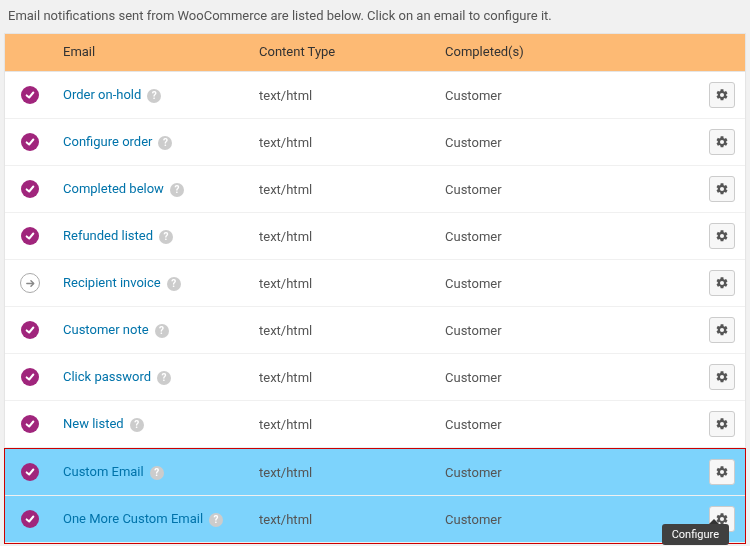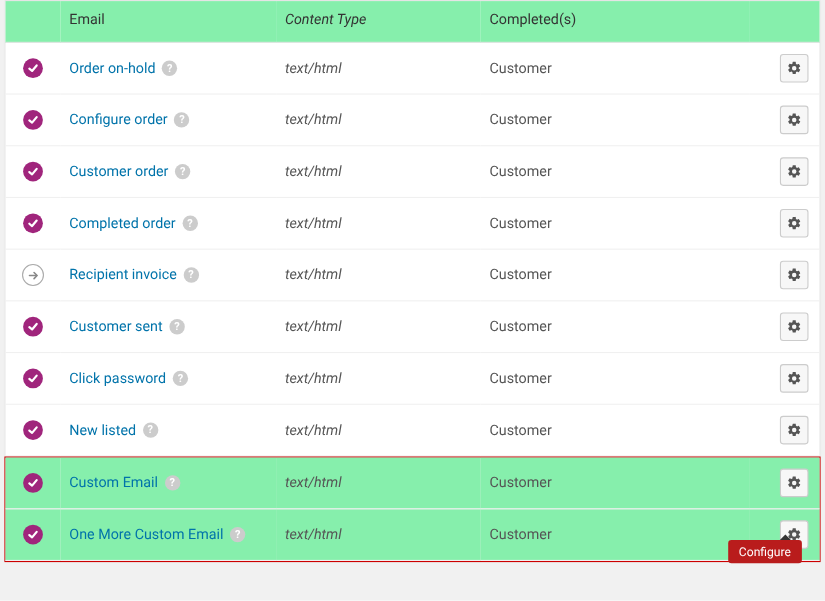--- a/index.html
+++ b/index.html
@@ -138,6 +138,7 @@
 
 <div class="page">
 
+  <div class="intro">Email notifications sent from WooCommerce are listed below. Click on an email to configure it.</div>
 
   <div class="table-wrap">
     <table>

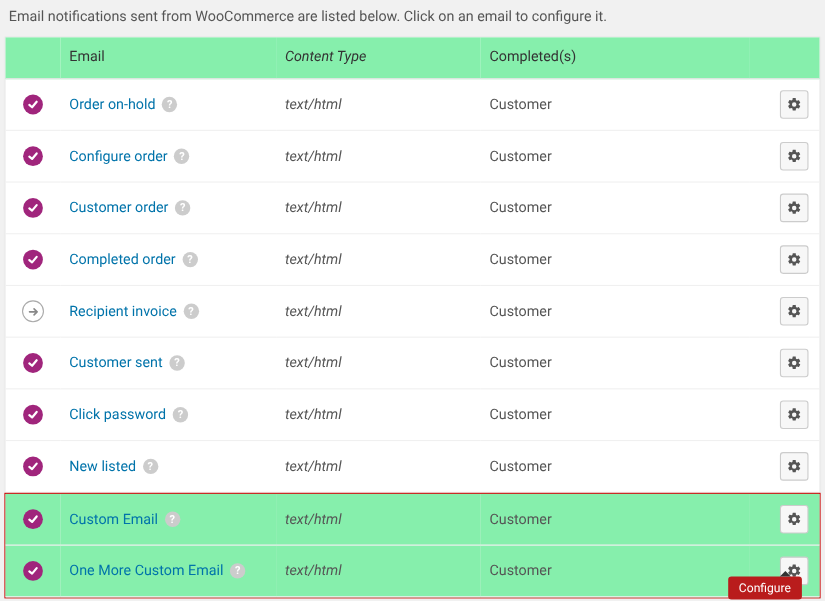--- a/index.html
+++ b/index.html
@@ -36,7 +36,7 @@
     font-size: 13px;
     border-bottom: 1px solid #e5e5e5;
     padding: 10px 8px 12px 8px;
-    background: #86efac;
+    background: #fdba74;
   }
   tbody tr {
     border-bottom: 1px solid #f0f0f0;

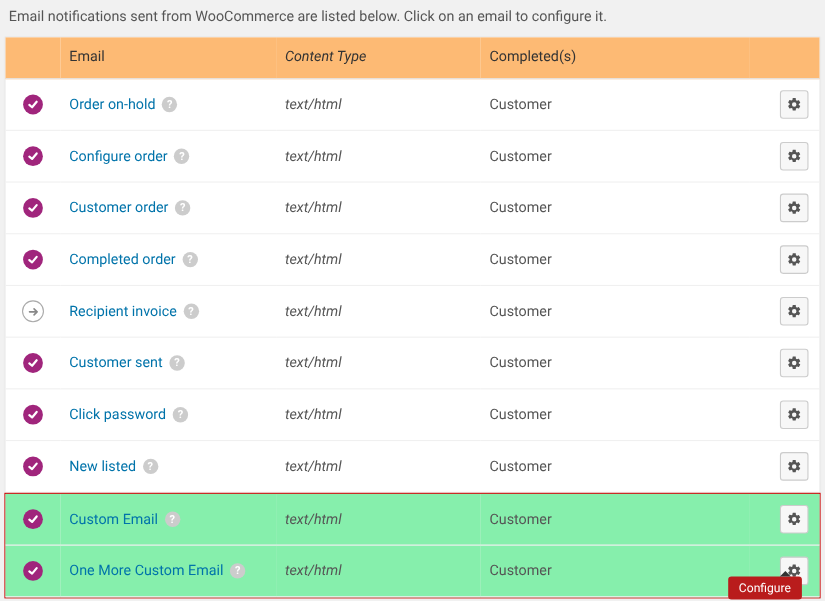--- a/index.html
+++ b/index.html
@@ -49,7 +49,7 @@
   }
   .col-status { width: 34px; text-align: center; }
   .col-email  { width: 180px; }
-  .col-ctype  { width: 170px; font-style: italic; }
+  .col-ctype  { width: 170px; }
   .col-recip  { }
   .col-gear   { width: 46px; text-align: right; padding-right:10px;}
   

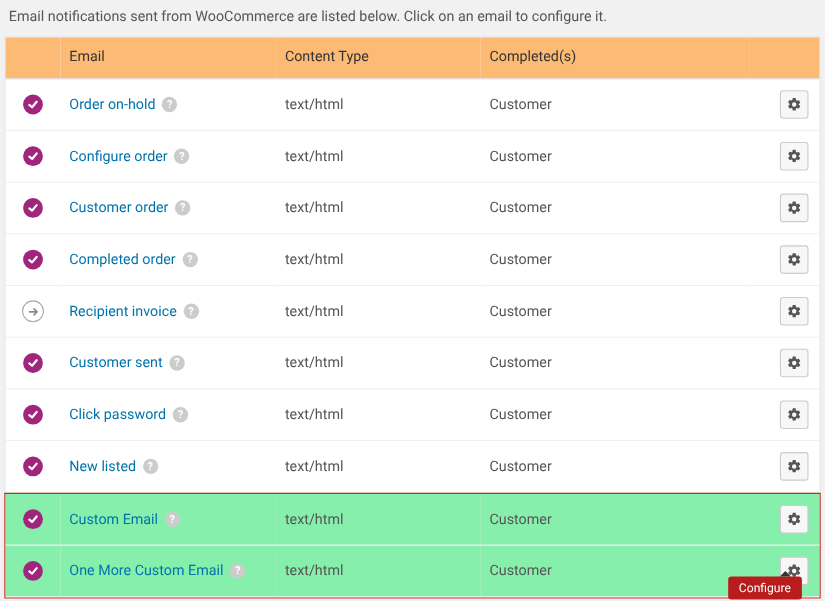--- a/index.html
+++ b/index.html
@@ -188,7 +188,7 @@
                   <polyline points="2,6.5 5,9 10,3"></polyline>
                 </svg>
               </span></td>
-            <td class="col-email"><a class="email-link">Customer order</a><span class="help-icon">?</span></td>
+            <td class="col-email"><a class="email-link">Completed below</a><span class="help-icon">?</span></td>
             <td class="col-ctype">text/html</td>
             <td class="col-recip">Customer</td>
             <td class="col-gear"><span class="gear-btn">

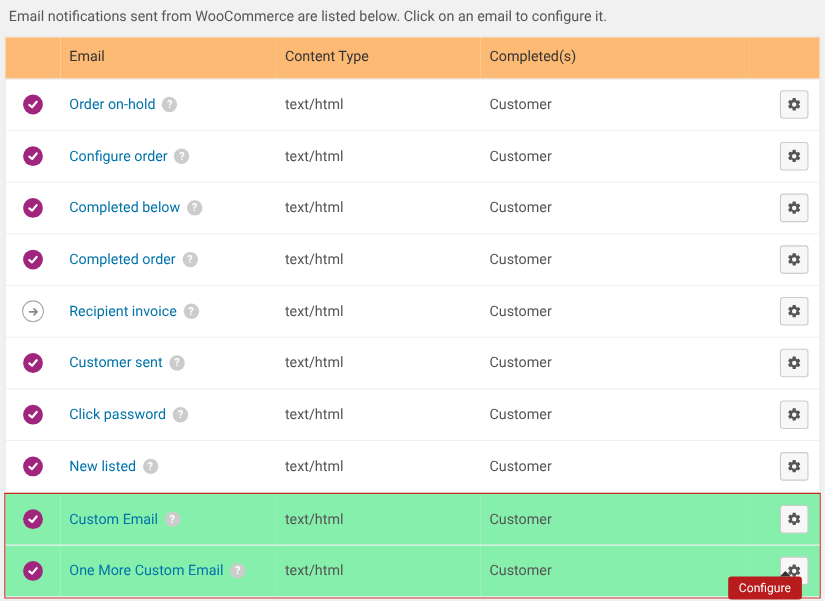--- a/index.html
+++ b/index.html
@@ -203,7 +203,7 @@
                   <polyline points="2,6.5 5,9 10,3"></polyline>
                 </svg>
               </span></td>
-            <td class="col-email"><a class="email-link">Completed order</a><span class="help-icon">?</span></td>
+            <td class="col-email"><a class="email-link">Refunded listed</a><span class="help-icon">?</span></td>
             <td class="col-ctype">text/html</td>
             <td class="col-recip">Customer</td>
             <td class="col-gear"><span class="gear-btn">

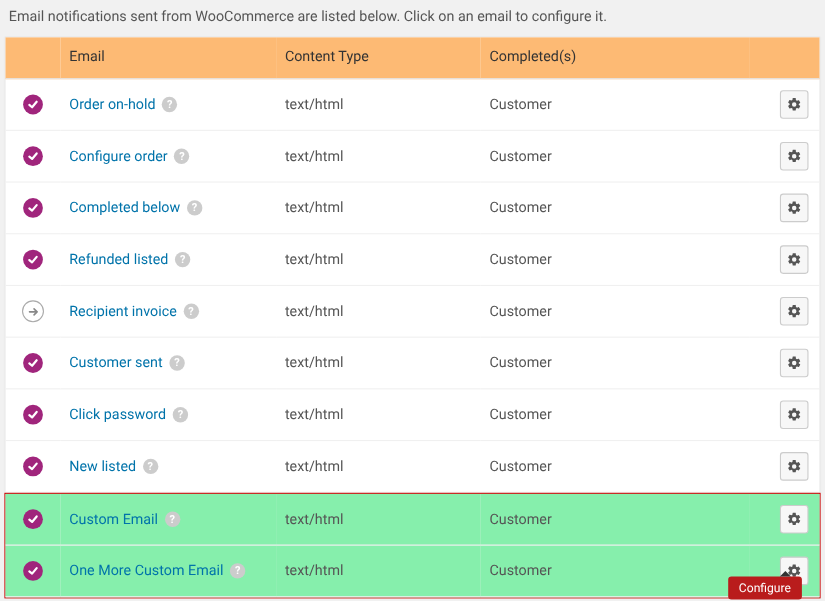--- a/index.html
+++ b/index.html
@@ -234,7 +234,7 @@
                   <polyline points="2,6.5 5,9 10,3"></polyline>
                 </svg>
               </span></td>
-            <td class="col-email"><a class="email-link">Customer sent</a><span class="help-icon">?</span></td>
+            <td class="col-email"><a class="email-link">Customer note</a><span class="help-icon">?</span></td>
             <td class="col-ctype">text/html</td>
             <td class="col-recip">Customer</td>
             <td class="col-gear"><span class="gear-btn">

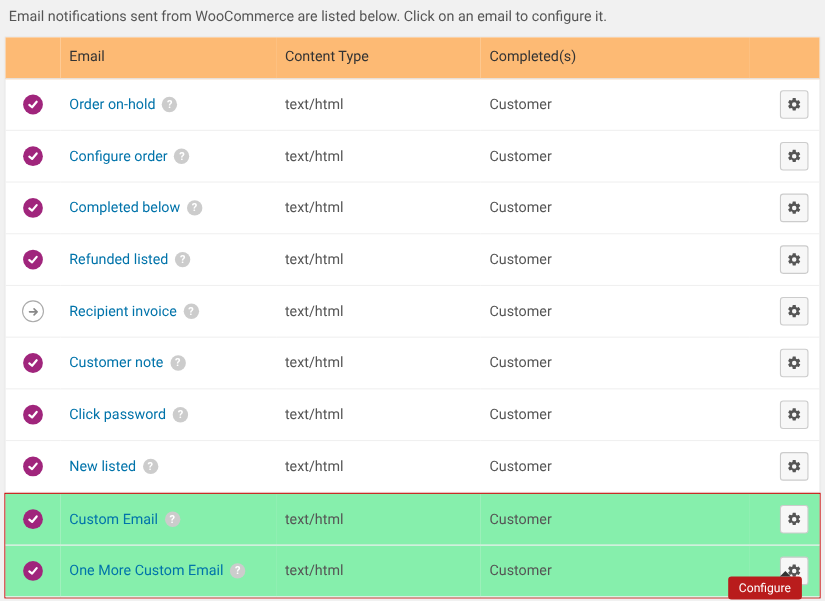--- a/index.html
+++ b/index.html
@@ -108,7 +108,7 @@
     margin-top: -1px;
   }
   .highlight-box table { width:100%; }
-  .highlight-box tbody tr { background:#86efac; }
+  .highlight-box tbody tr { background:#7dd3fc; }
   .highlight-box tbody tr + tr { border-top:1px solid #f0f0f0; }
   
   .tooltip {

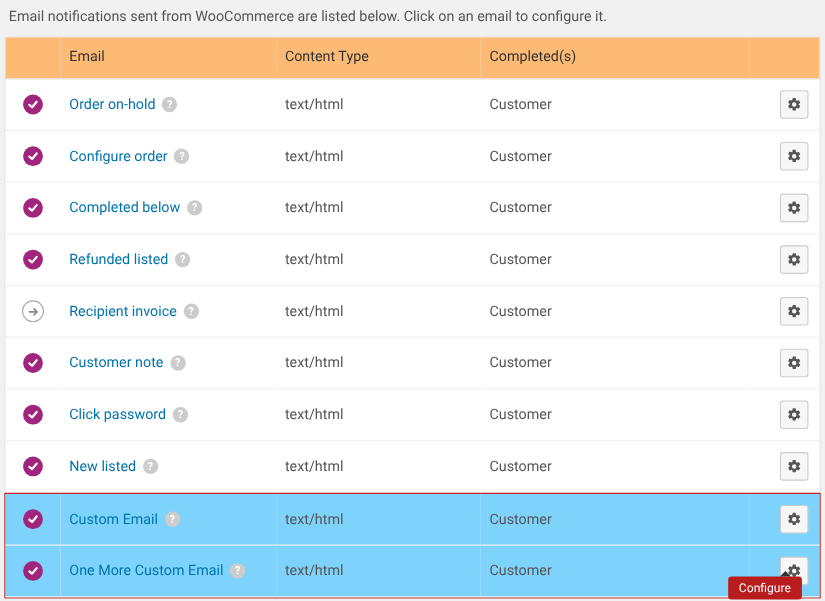--- a/index.html
+++ b/index.html
@@ -115,7 +115,7 @@
     position: absolute;
     right: 16px;
     bottom: -2px;
-    background: #b91c1c;
+    background: #404040;
     color: #fff;
     font-size: 11px;
     padding: 4px 10px;

